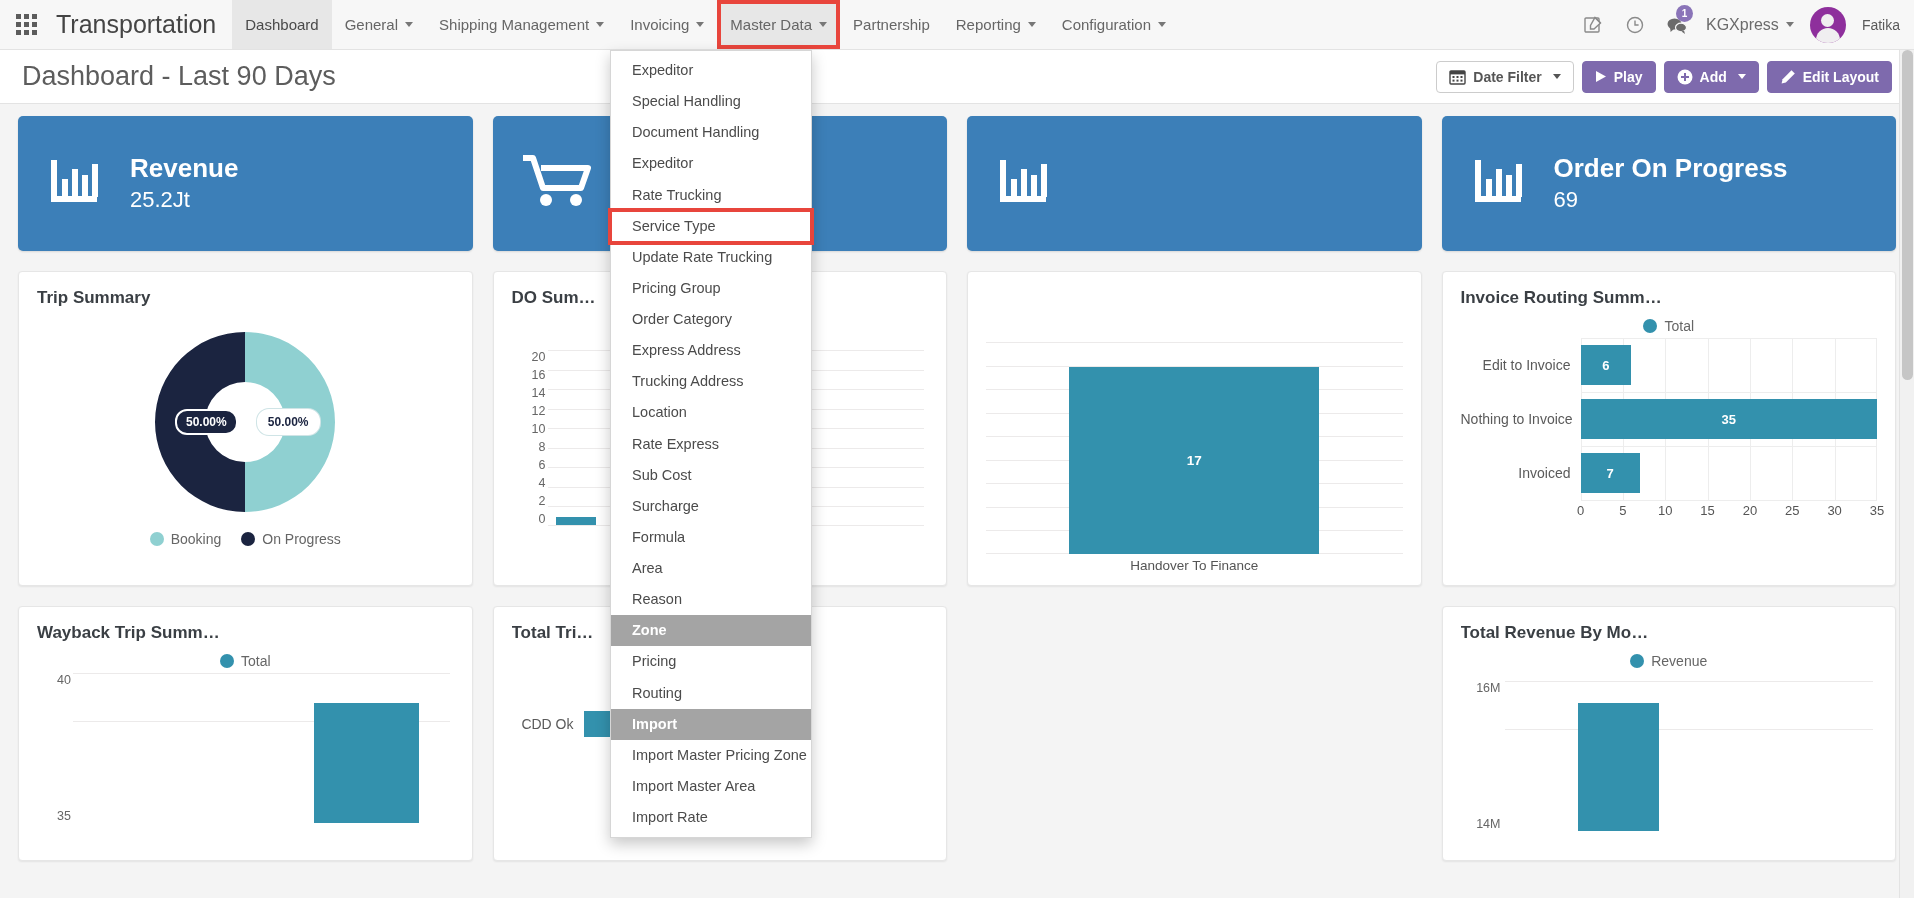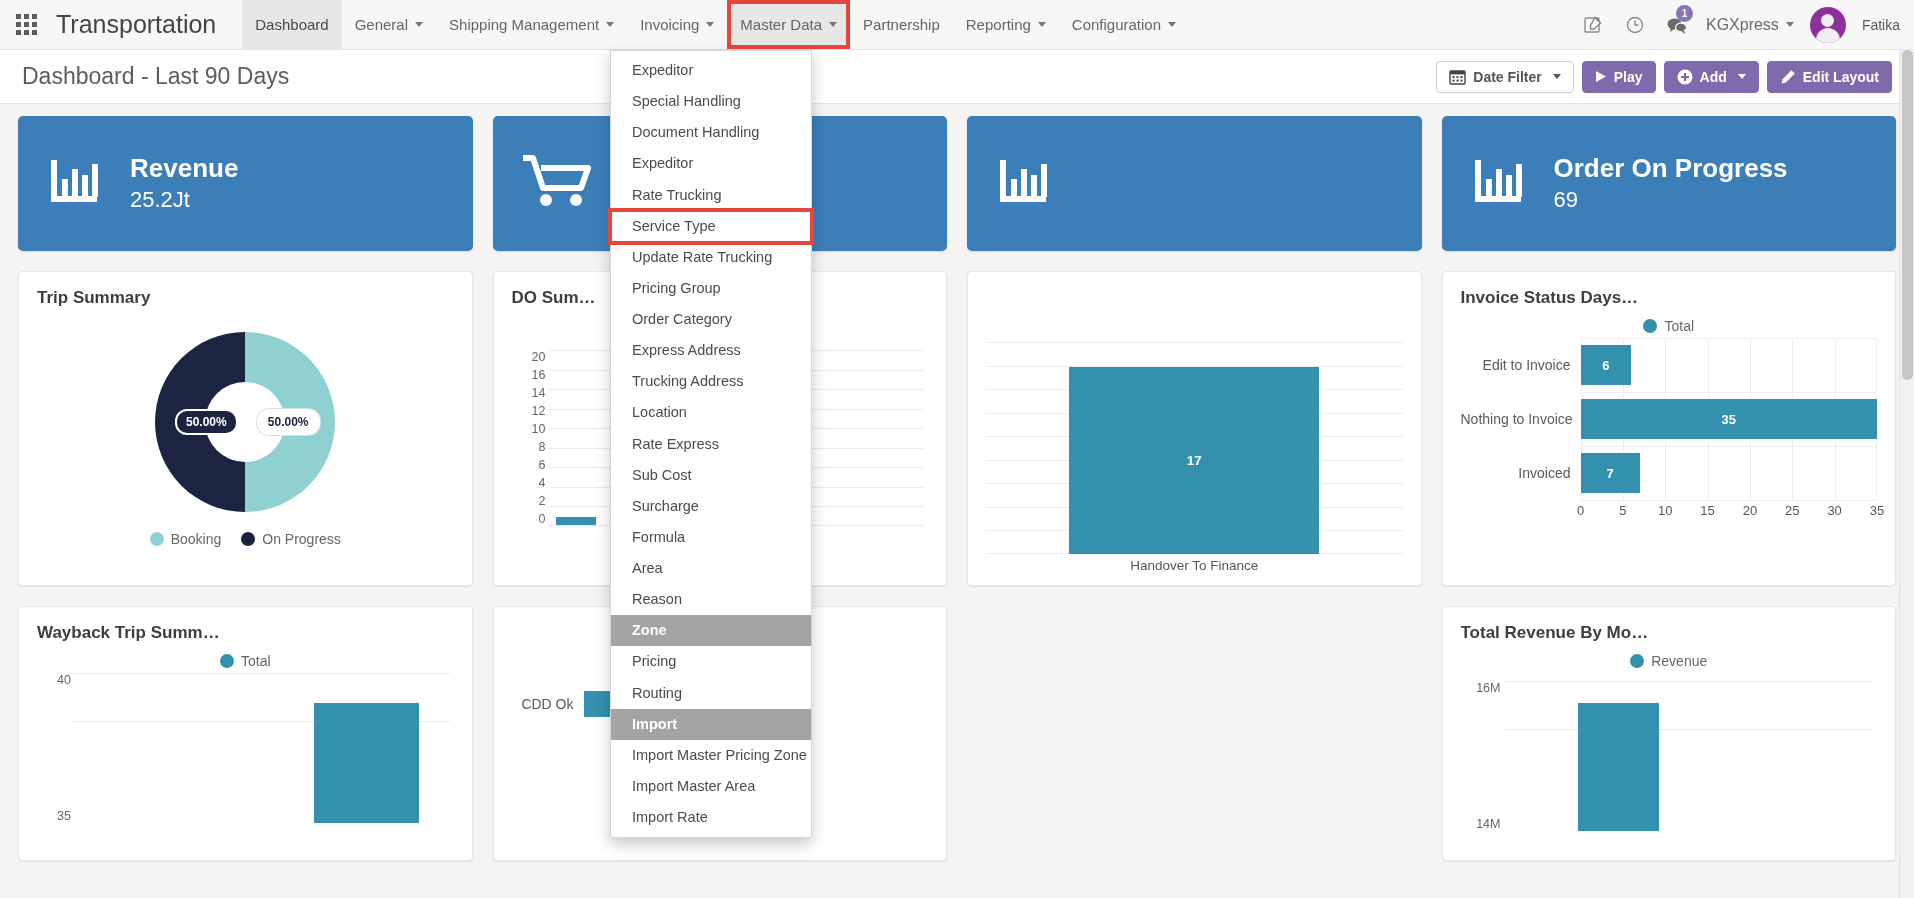--- a/index.html
+++ b/index.html
@@ -33,7 +33,7 @@
     font-size: 15px; color: #666; white-space: nowrap; cursor: pointer;
     position: relative;
   }
-  .navitem.active { background: #e7e7e7; color: #4a4a4a; margin-left: 10px; }
+  .navitem.active { background: #e7e7e7; color: #4a4a4a; }
   .navitem .caret {
     margin-left: 7px; width: 0; height: 0;
     border-left: 4px solid transparent; border-right: 4px solid transparent;

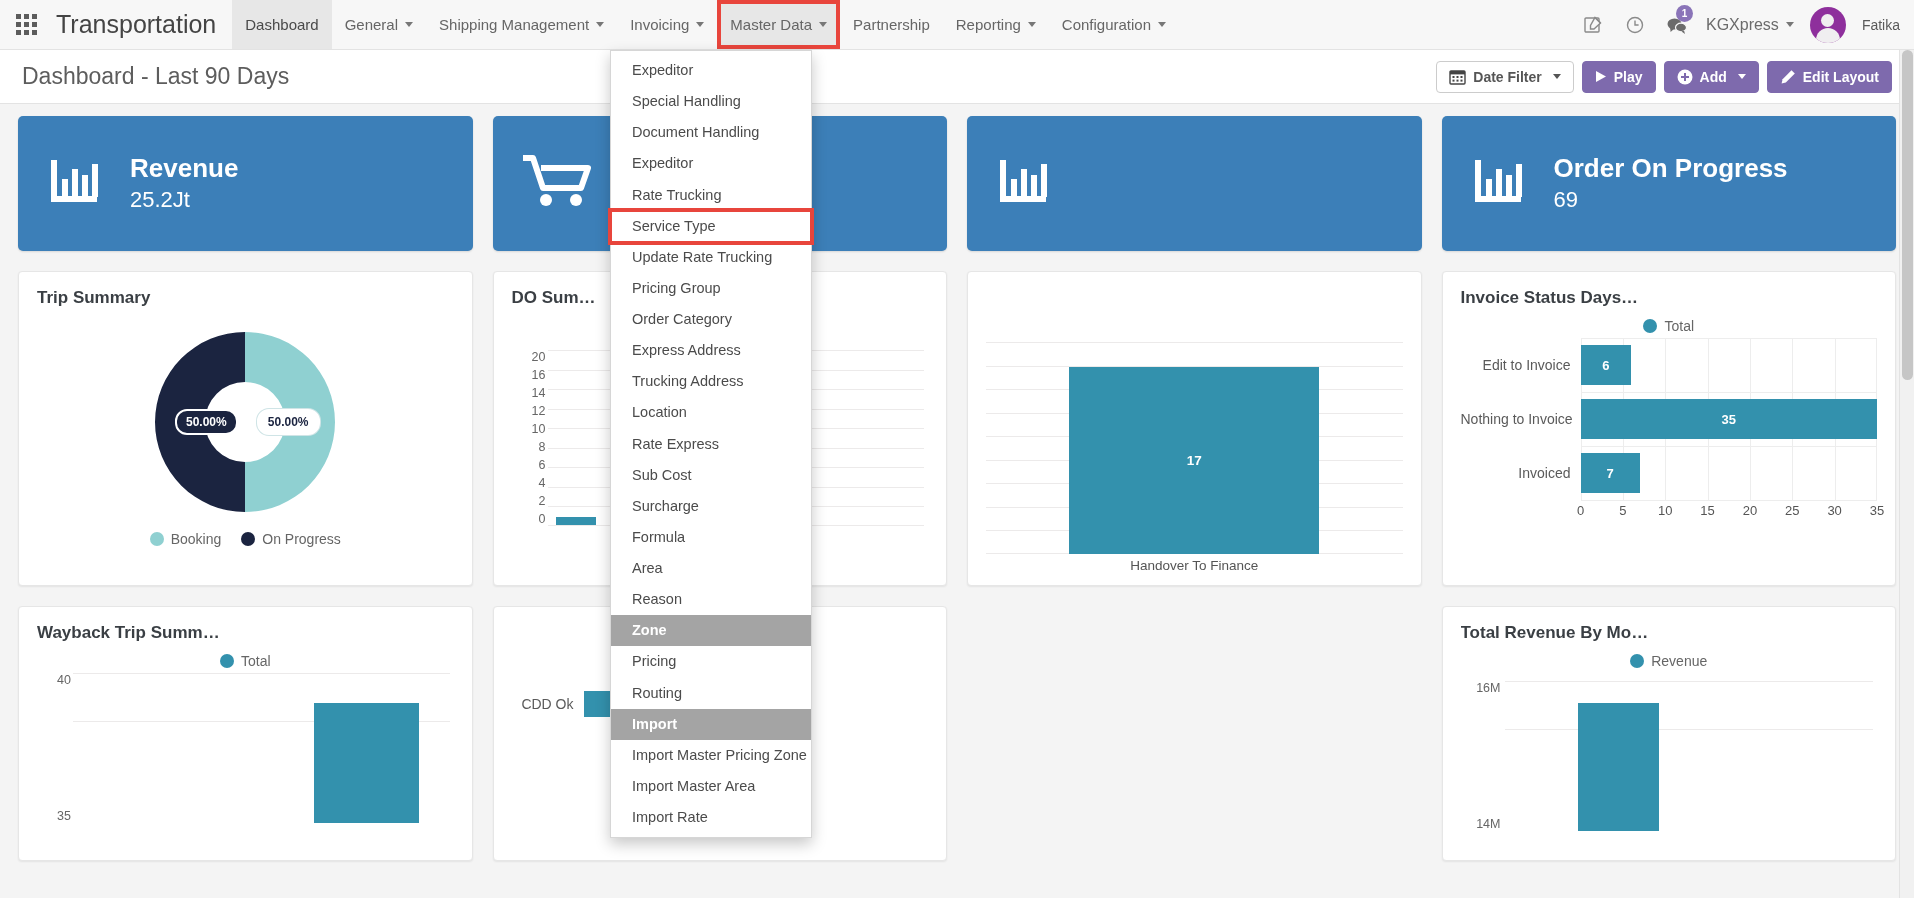--- a/index.html
+++ b/index.html
@@ -87,7 +87,7 @@
     display: flex; align-items: center; padding: 0 22px;
     position: relative; z-index: 5;
   }
-  .pagetitle { font-size: 23px; color: #5d5d5d; font-weight: 400; }
+  .pagetitle { font-size: 27px; color: #5d5d5d; font-weight: 400; }
   .head-actions { margin-left: auto; display: flex; align-items: center; gap: 8px; }
   .btn {
     height: 32px; border-radius: 4px; display: flex; align-items: center;

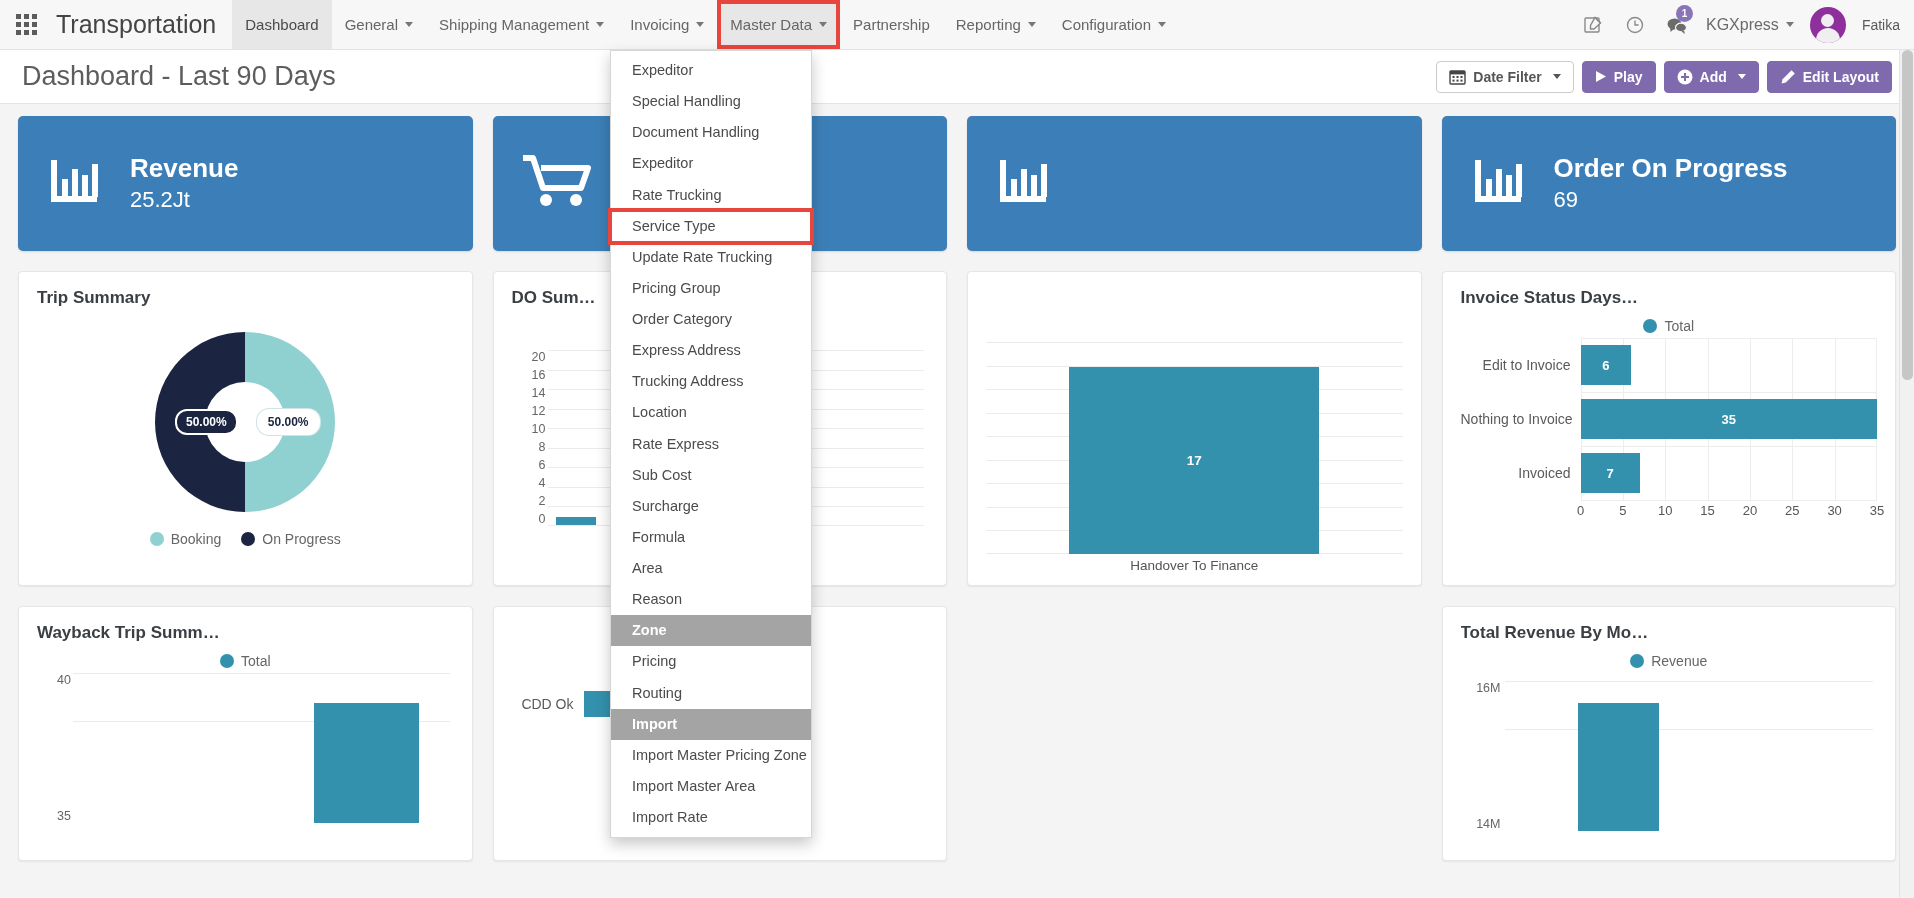--- a/index.html
+++ b/index.html
@@ -518,7 +518,7 @@
 
     <div class="col">
       <div class="panel panel-h1">
-        <div class="panel-title">Invoice Status Days…</div>
+        <div class="panel-title">Invoice Routing Summ…</div>
         <div class="legend">
           <span class="legend-item">
             <i class="dot" style="background:#3391ad"></i>

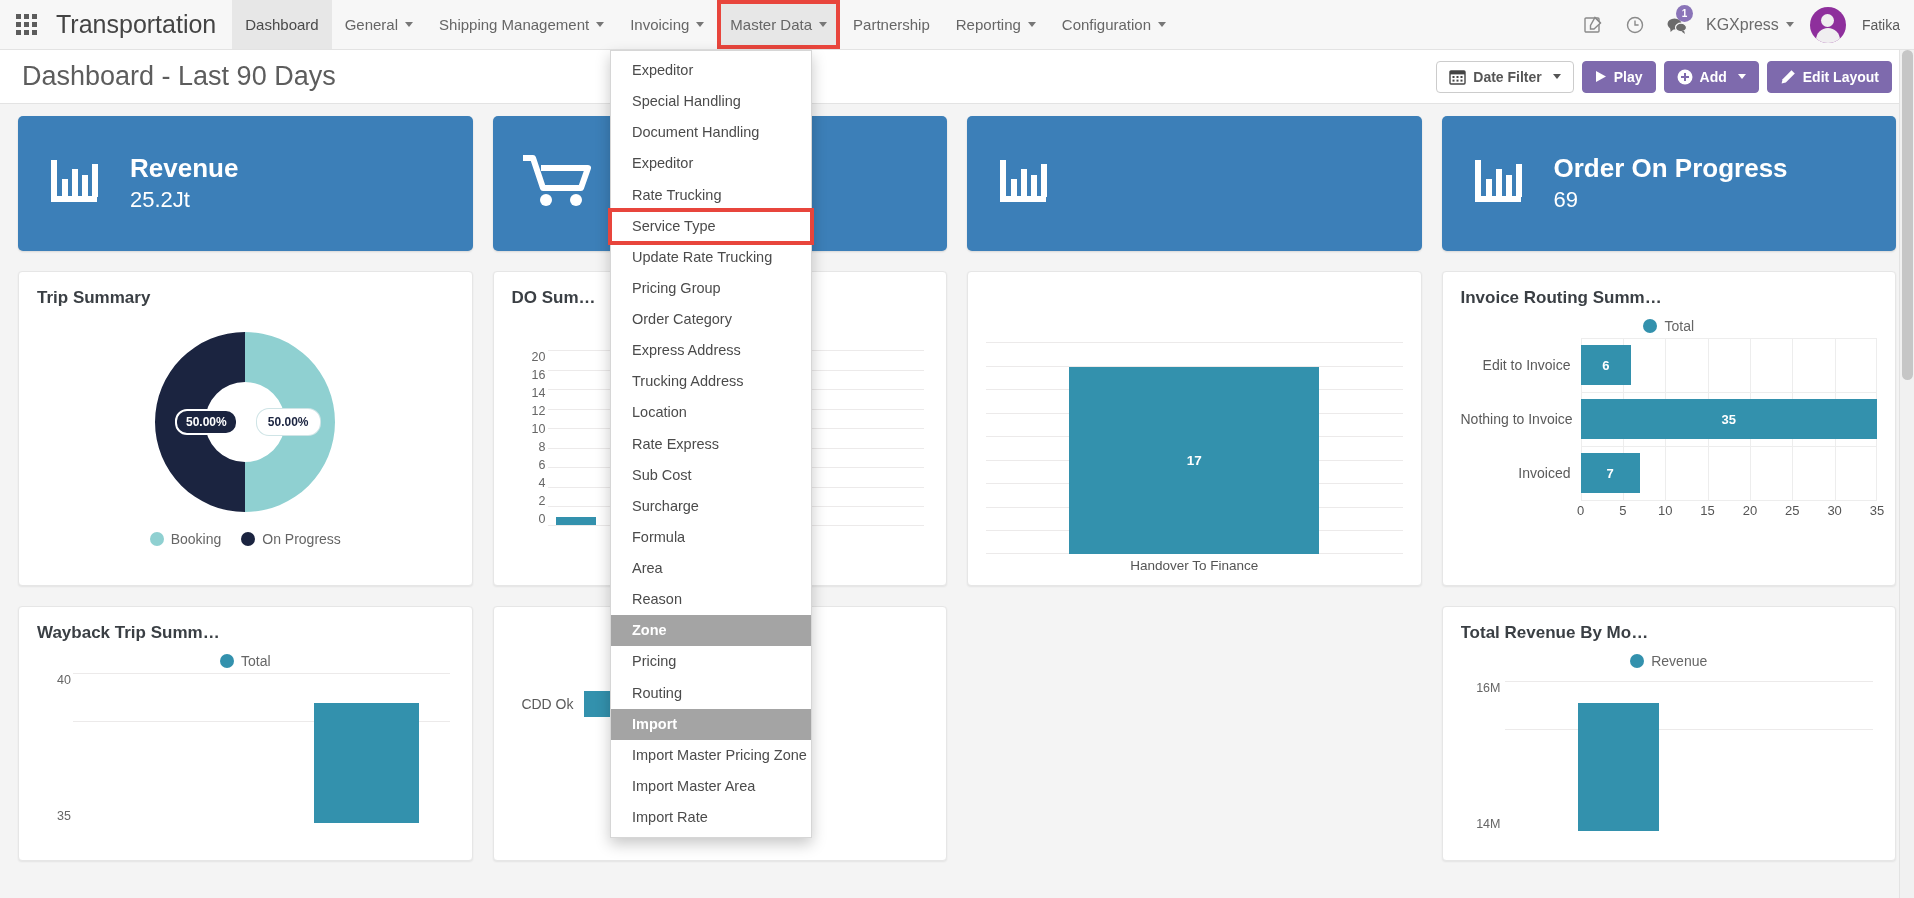--- a/index.html
+++ b/index.html
@@ -610,6 +610,7 @@
 
     <div class="col">
       <div class="panel panel-h2">
+        <div class="panel-title">Total Tri…</div>
         <div class="chart-area" style="height:190px; margin-top:64px;">
           <div class="hbar-rows">
             <div class="hbar-row" style="height:34px;">

